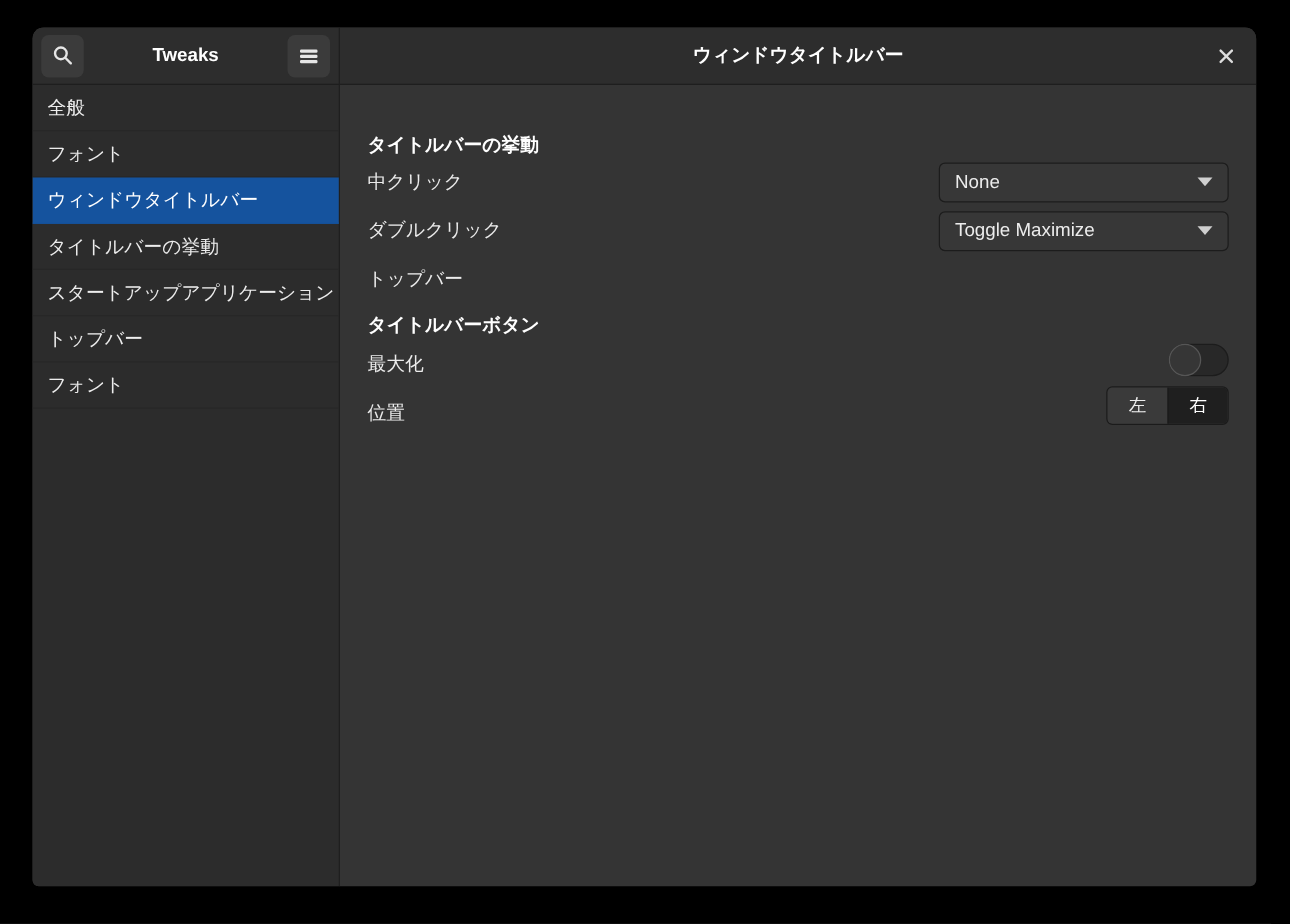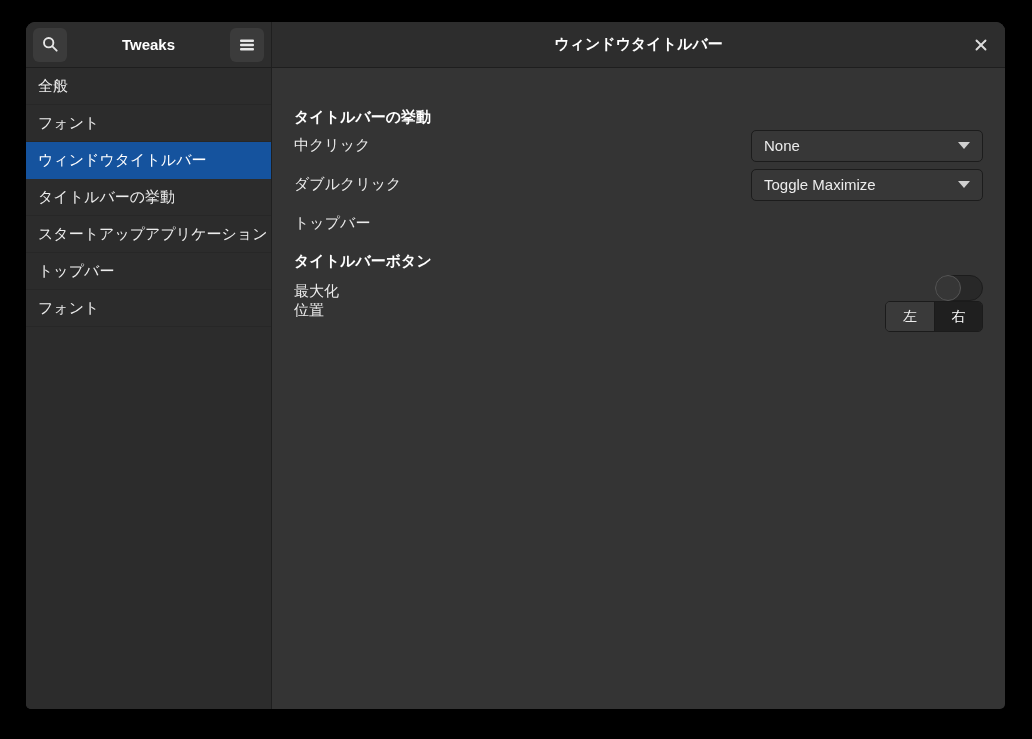--- a/index.html
+++ b/index.html
@@ -118,7 +118,7 @@
   }
   .placement-row {
     height:39px;
-    display:flex; align-items:flex-start; justify-content:space-between;
+    display:flex; align-items:flex-end; justify-content:space-between;
   }
   .segmented {
     display:flex; height:31px;

